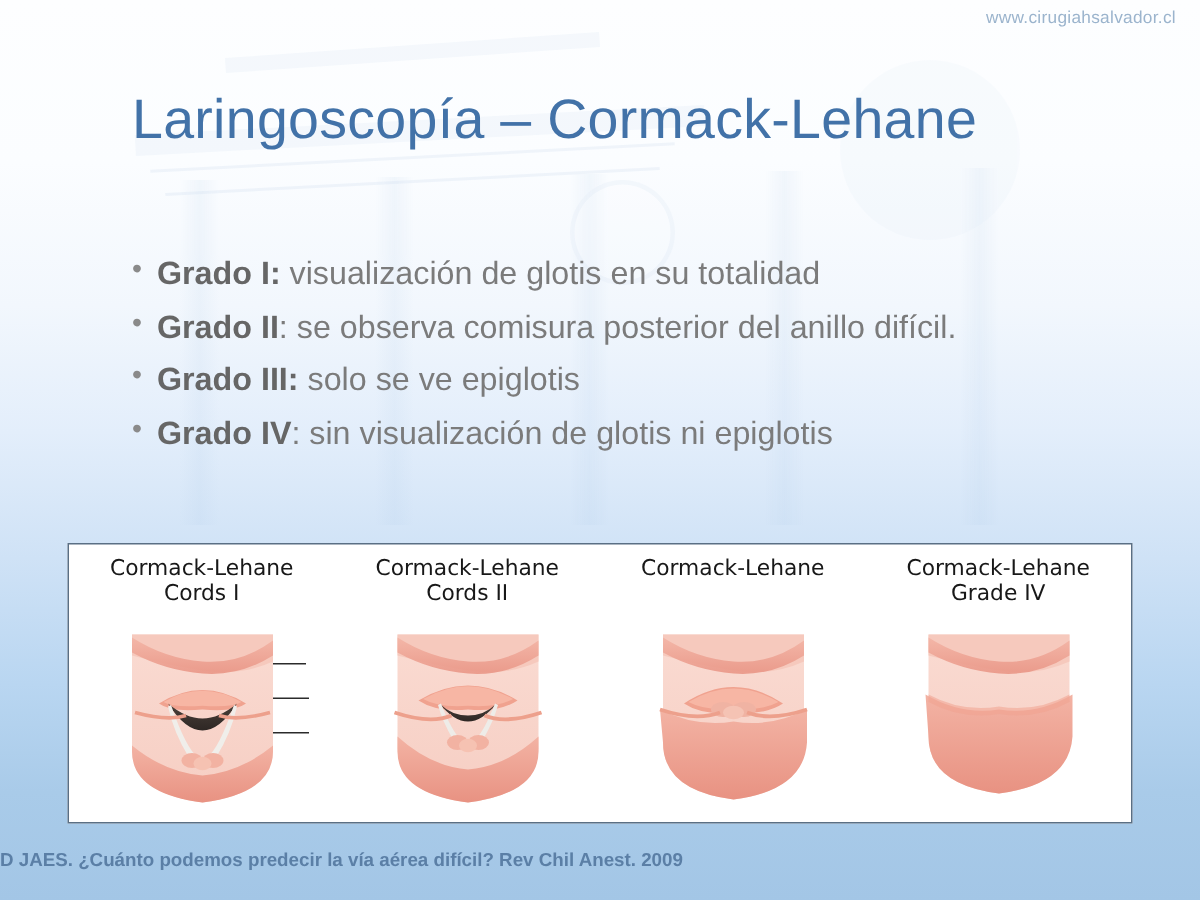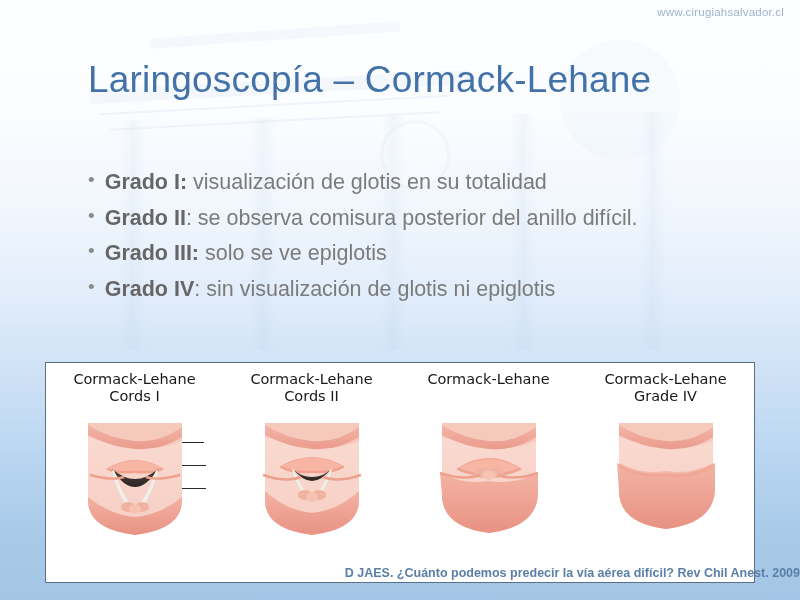--- a/index.html
+++ b/index.html
@@ -47,7 +47,7 @@
   .btext b{color:#666666;font-weight:700;}
 
   .panel{
-    position:absolute;left:45px;top:362px;width:710px;height:221px;
+    position:absolute;left:45px;top:362px;width:710px;height:187px;
     background:#ffffff;border:1.5px solid #5a6f84;box-sizing:border-box;
   }
   .grid{

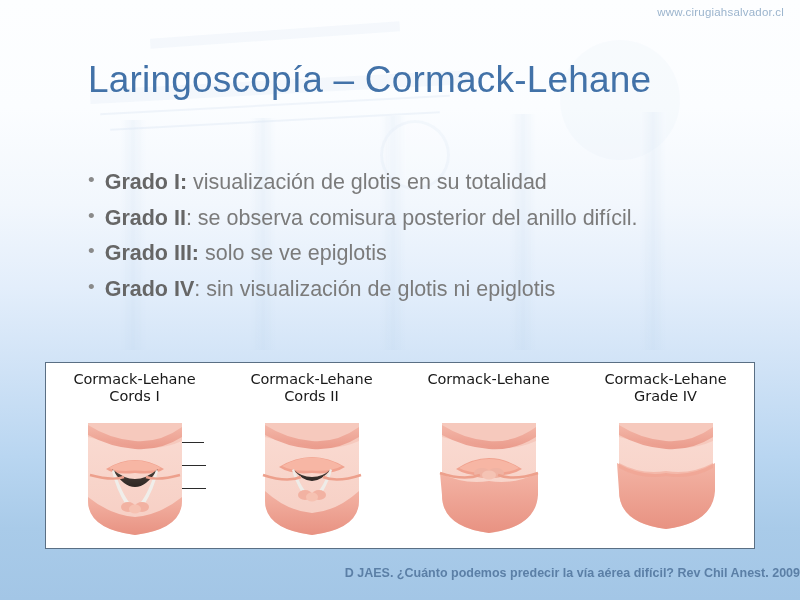--- a/index.html
+++ b/index.html
@@ -77,7 +77,7 @@
   .lab.ar .ln{right:-46px;width:44px;}
 
   .cite{
-    position:absolute;left:0;right:0;top:566px;text-align:right;
+    position:absolute;left:0;right:0;top:566px;text-align:left;
     font-size:12.5px;color:#5b7fa6;font-weight:600;
   }
 </style>

